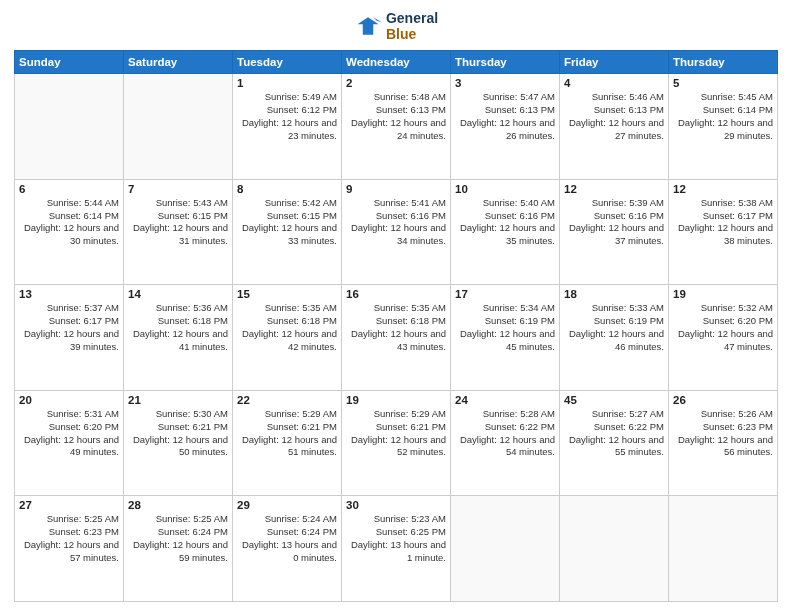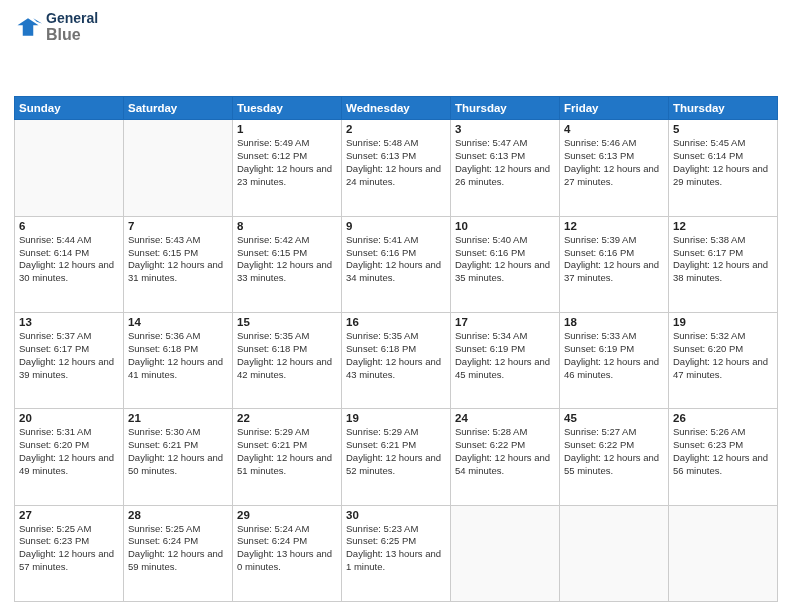--- a/index.html
+++ b/index.html
@@ -20,7 +20,7 @@
     }
     .header {
       display: flex;
-      justify-content: flex-start;
+      justify-content: center;
       align-items: flex-start;
       margin-bottom: 8px;
     }

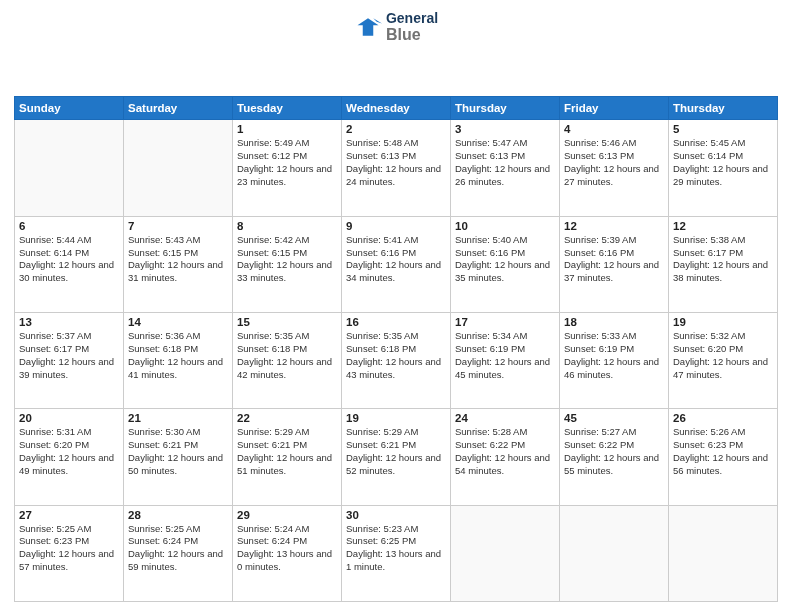--- a/index.html
+++ b/index.html
@@ -102,7 +102,7 @@
       </svg>
       <div>
         <div style="font-size:14px;font-weight:bold;color:#1a3a5c;line-height:1.15;">General</div>
-        <div style="font-size:16px;font-weight:bold;color:#737373;line-height:1.15;">Blue</div>
+        <div style="font-size:14px;font-weight:bold;color:#a16207;line-height:1.15;">Blue</div>
       </div>
     </div>
   </div>

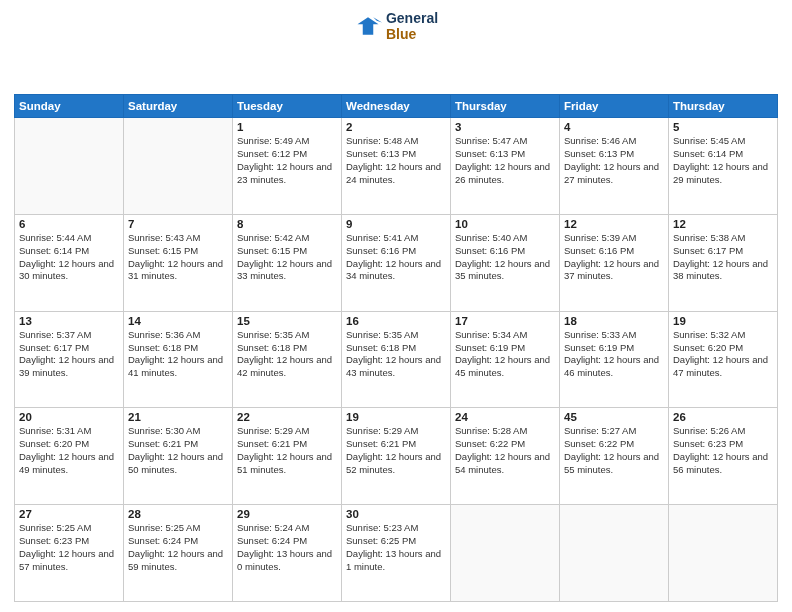--- a/index.html
+++ b/index.html
@@ -85,7 +85,6 @@
     table {
       border-collapse: collapse;
       width: 100%;
-      margin-top: 44px;
     }
   </style>
 </head>

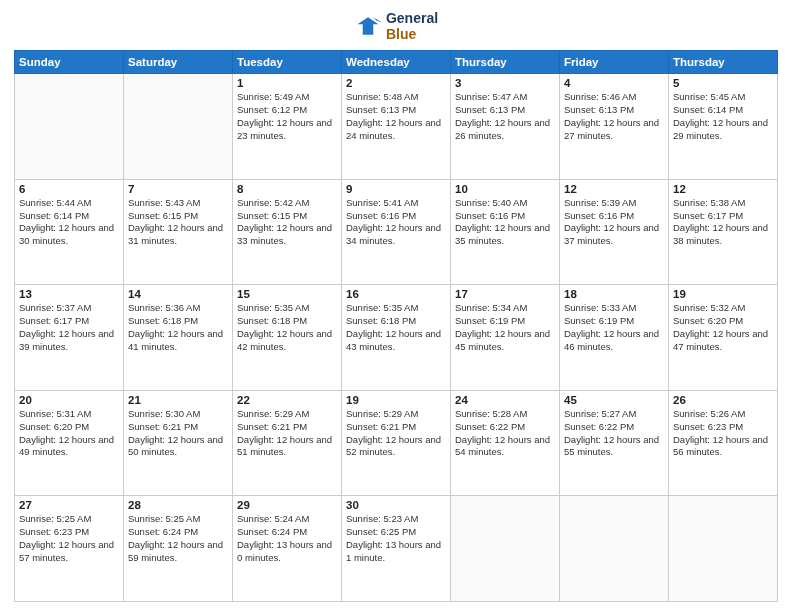--- a/index.html
+++ b/index.html
@@ -81,6 +81,7 @@
       font-size: 9.5px;
       color: #333;
       line-height: 1.35;
+      text-align: right;
     }
     table {
       border-collapse: collapse;

